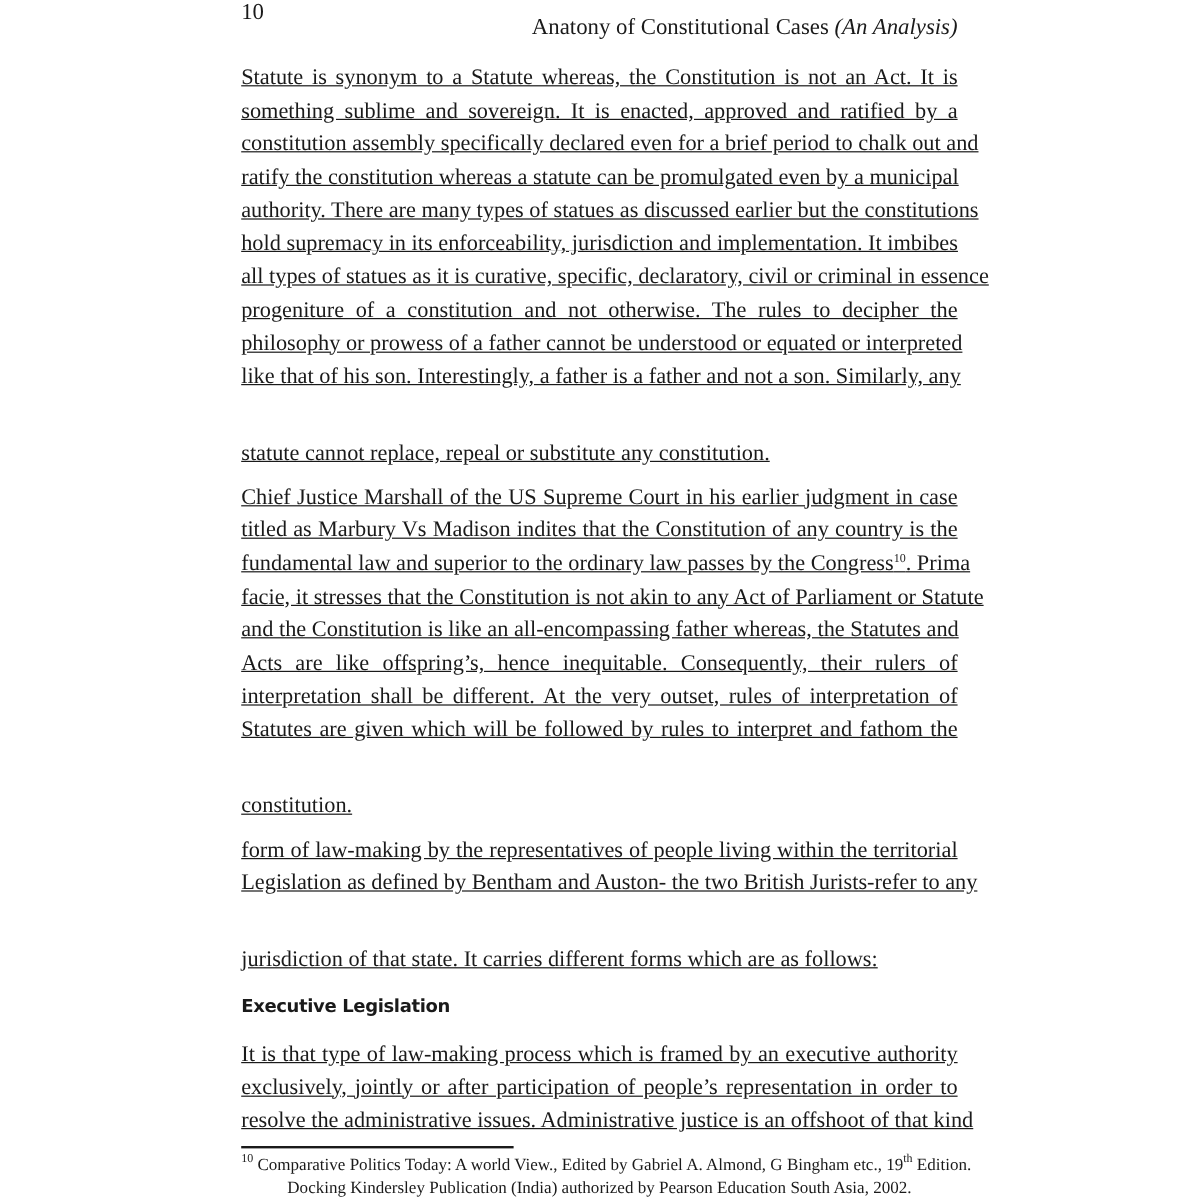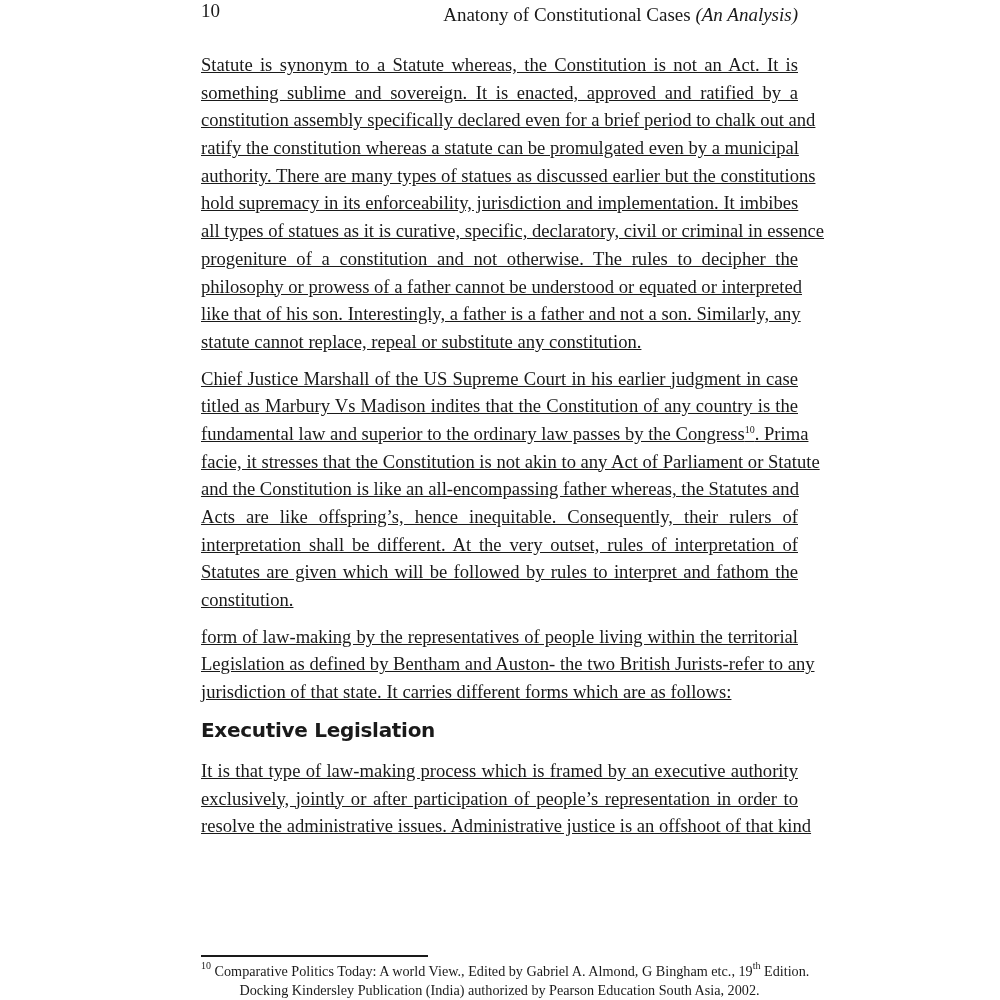--- a/index.html
+++ b/index.html
@@ -6,7 +6,7 @@
     body { width: 1000px; height: 1000px; position: relative; overflow: hidden; color: #1a1a1a; font-family: "Liberation Serif", "DejaVu Serif", serif; }
     .header { position: absolute; top: 0; left: 201px; width: 597px; height: 28px; font-size: 19px; line-height: 22px; }
     .page-num { position: absolute; left: 0; top: 0; }
-    .running-title { position: absolute; right: 0; top: 4px; }
+    .running-title { position: absolute; right: 0; top: 12px; }
     .running-title i { font-style: italic; }
     .body { position: absolute; left: 201px; top: 51px; width: 597px; }
     .body p { margin: 0 0 9px 0; font-size: 18.6px; line-height: 27.7px; text-align: justify; }

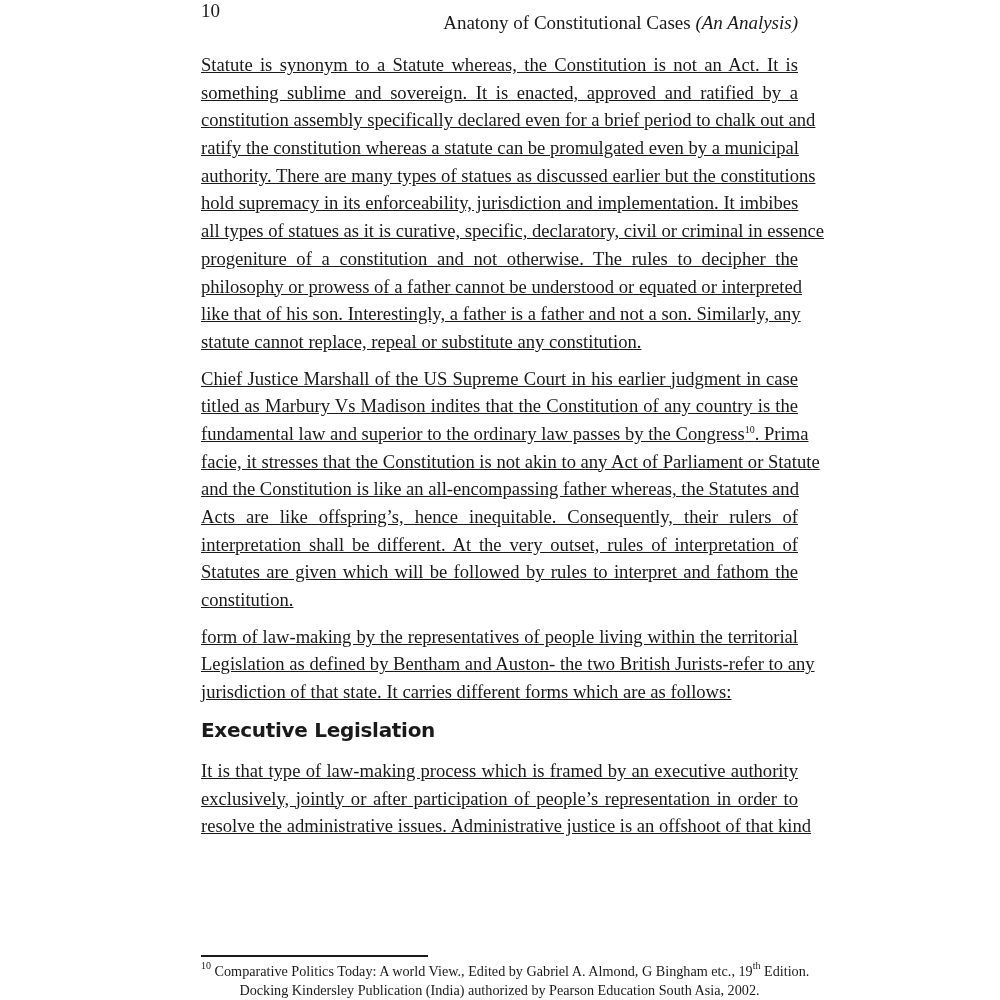--- a/index.html
+++ b/index.html
@@ -11,7 +11,7 @@
     .body { position: absolute; left: 201px; top: 51px; width: 597px; }
     .body p { margin: 0 0 9px 0; font-size: 18.6px; line-height: 27.7px; text-align: justify; }
     .body p .line { display: block; text-align: justify; text-align-last: justify; height: 27.7px; white-space: nowrap; text-decoration: underline; }
-    .body p .line.last { text-align-last: left; }
+    .body p .line.last { text-align-last: left; margin-top: 36px; }
     sup { font-size: 10px; line-height: 0; vertical-align: 7px; }
     h2 { margin: 4px 0 12px 0; font-family: "DejaVu Sans", sans-serif; font-weight: 600; font-size: 20px; line-height: 30px; color: #1a1a1a; letter-spacing: -0.3px; }
     .fn-rule { position: absolute; left: 201px; top: 955px; width: 227px; height: 0; border-top: 2px solid #1a1a1a; }

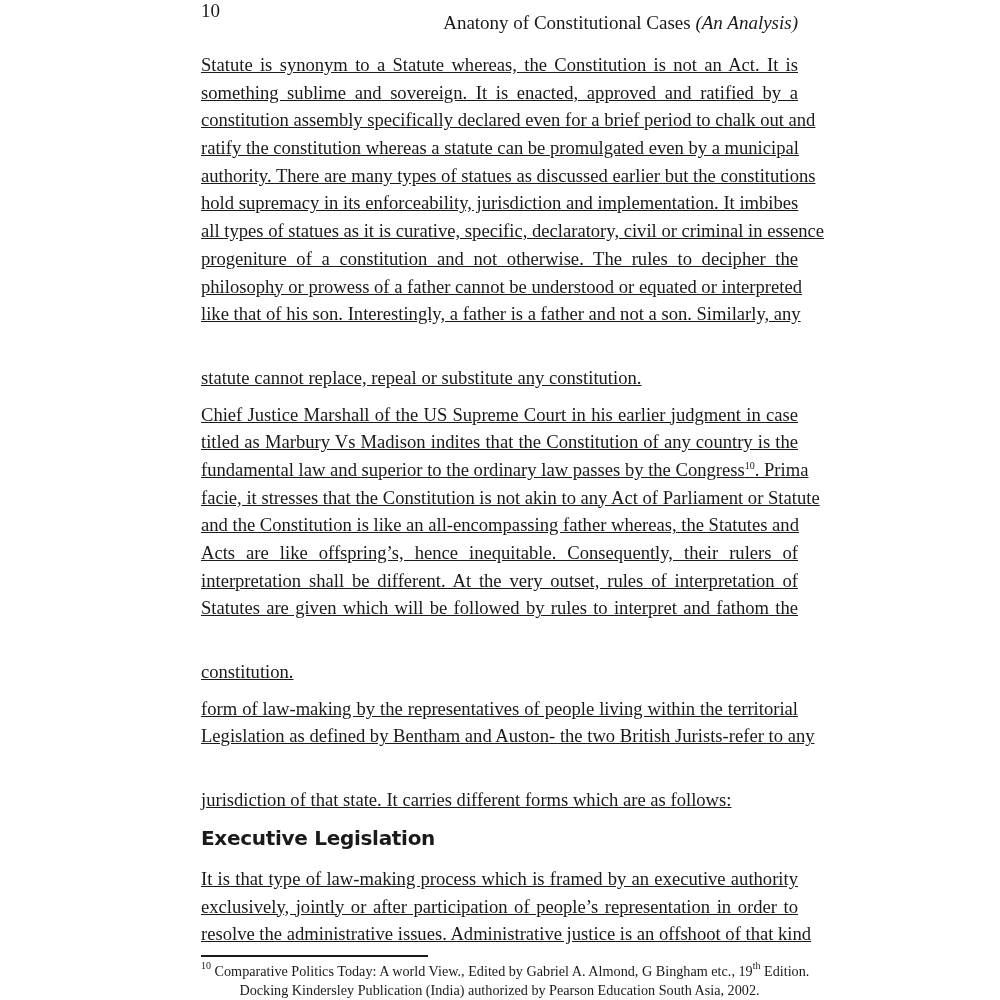--- a/index.html
+++ b/index.html
@@ -13,7 +13,7 @@
     .body p .line { display: block; text-align: justify; text-align-last: justify; height: 27.7px; white-space: nowrap; text-decoration: underline; }
     .body p .line.last { text-align-last: left; margin-top: 36px; }
     sup { font-size: 10px; line-height: 0; vertical-align: 7px; }
-    h2 { margin: 4px 0 12px 0; font-family: "DejaVu Sans", sans-serif; font-weight: 600; font-size: 20px; line-height: 30px; color: #1a1a1a; letter-spacing: -0.3px; }
+    h2 { margin: 4px 0 12px 0; font-family: "DejaVu Sans", sans-serif; font-weight: 600; font-size: 15px; line-height: 30px; color: #1a1a1a; letter-spacing: -0.3px; }
     .fn-rule { position: absolute; left: 201px; top: 955px; width: 227px; height: 0; border-top: 2px solid #1a1a1a; }
     .footnote { position: absolute; left: 201px; top: 962px; width: 597px; font-size: 14.2px; line-height: 19px; }
     .footnote .line { display: block; white-space: nowrap; text-align: center; }

